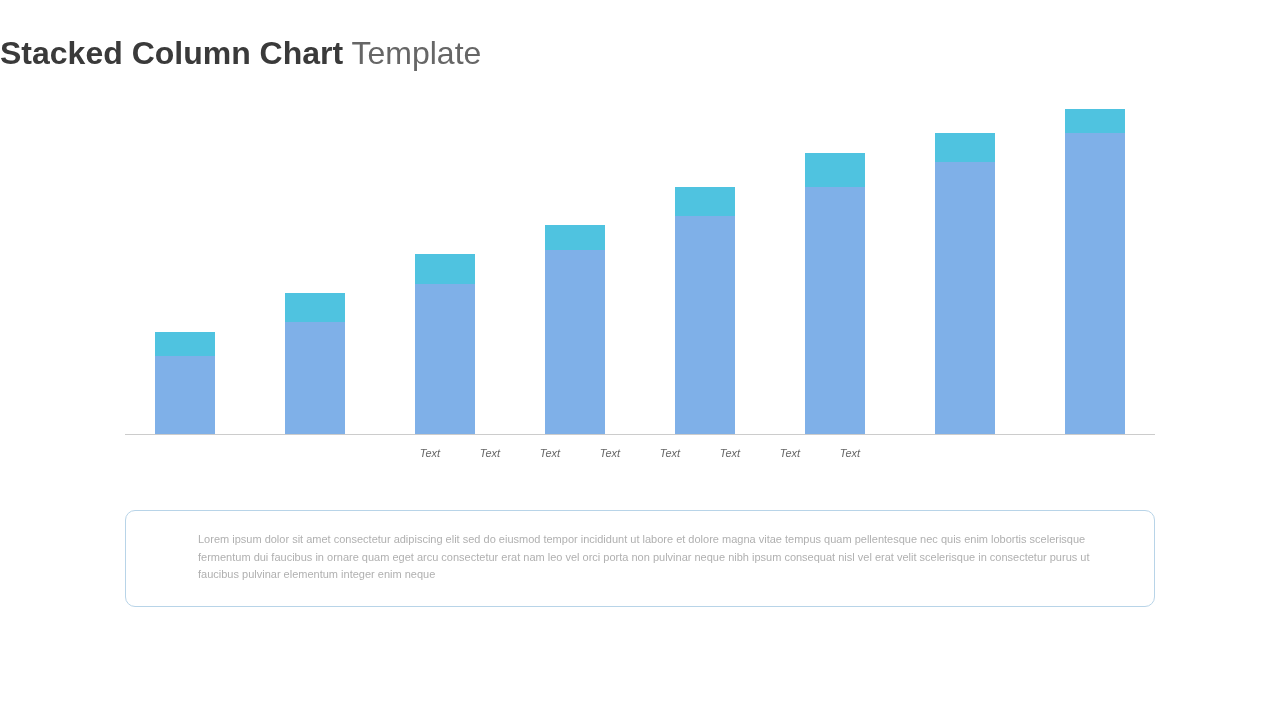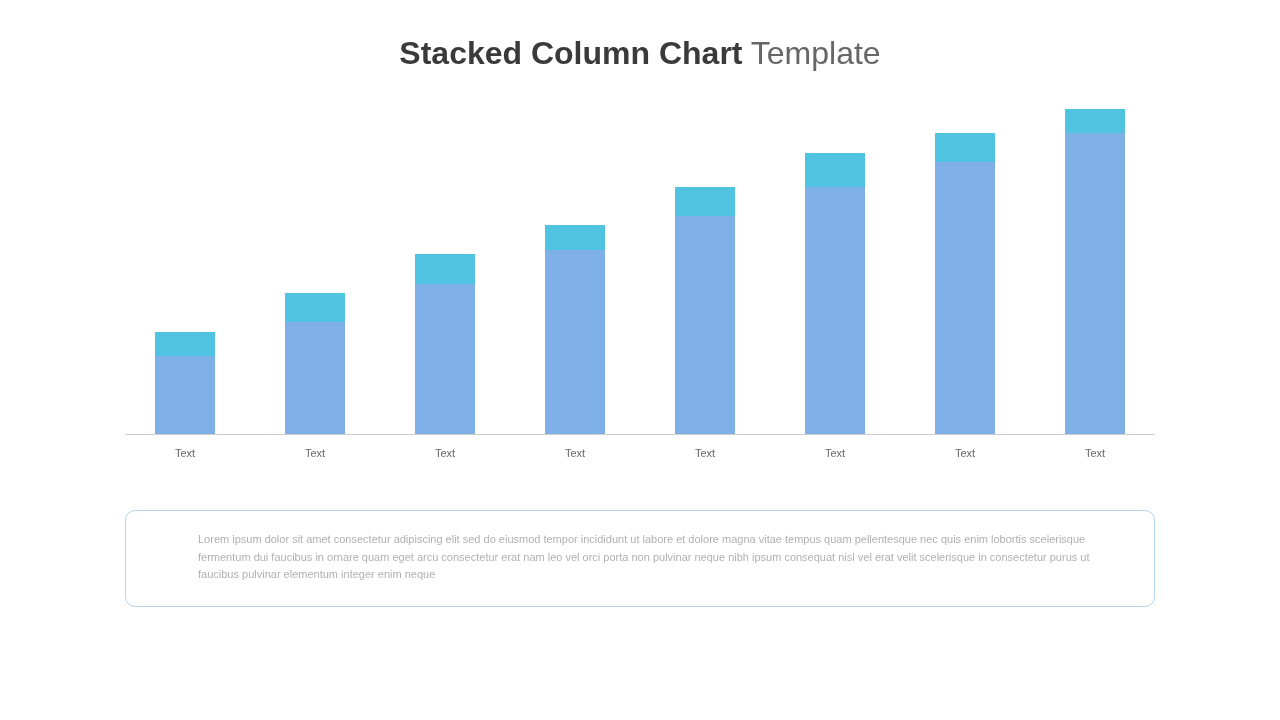--- a/index.html
+++ b/index.html
@@ -12,7 +12,6 @@
       overflow: hidden;
     }
     .title {
-      text-align: center;
       padding-top: 35px;
       font-size: 32px;
       color: #3a3a3a;

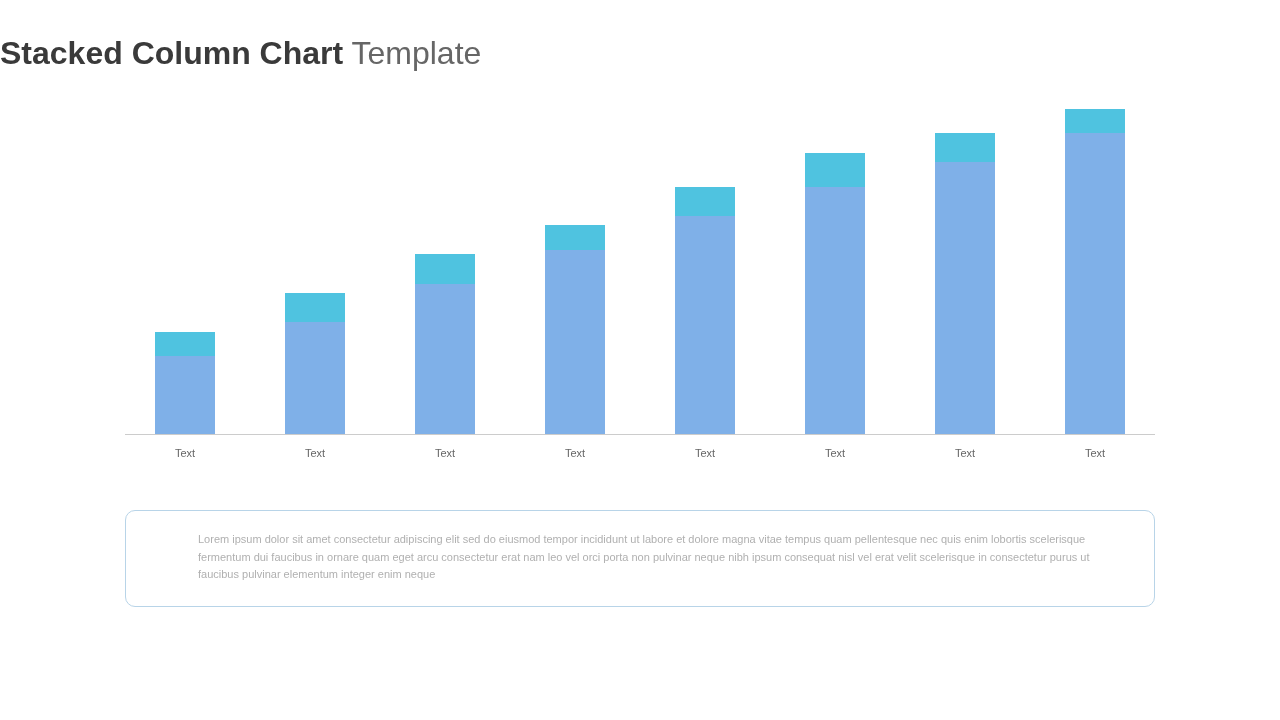--- a/index.html
+++ b/index.html
@@ -44,8 +44,9 @@
     .bar-bottom { width: 60px; }
     .labels {
       display: flex;
-      justify-content: space-between;
+      justify-content: center;
       padding: 12px 30px 0;
+      font-style: italic;
     }
     .label {
       width: 60px;

